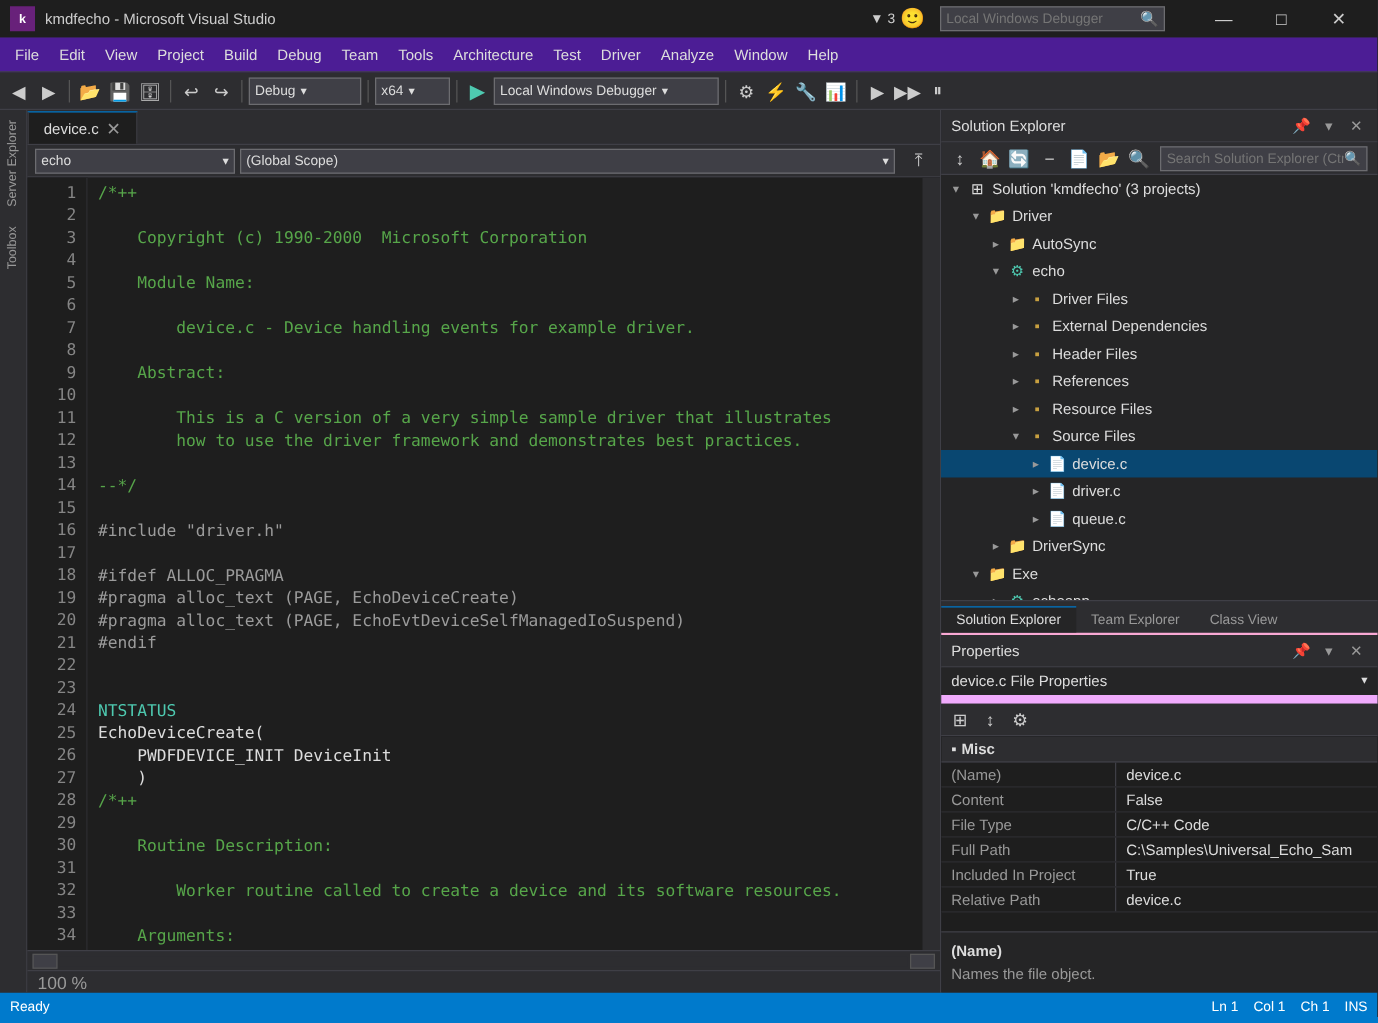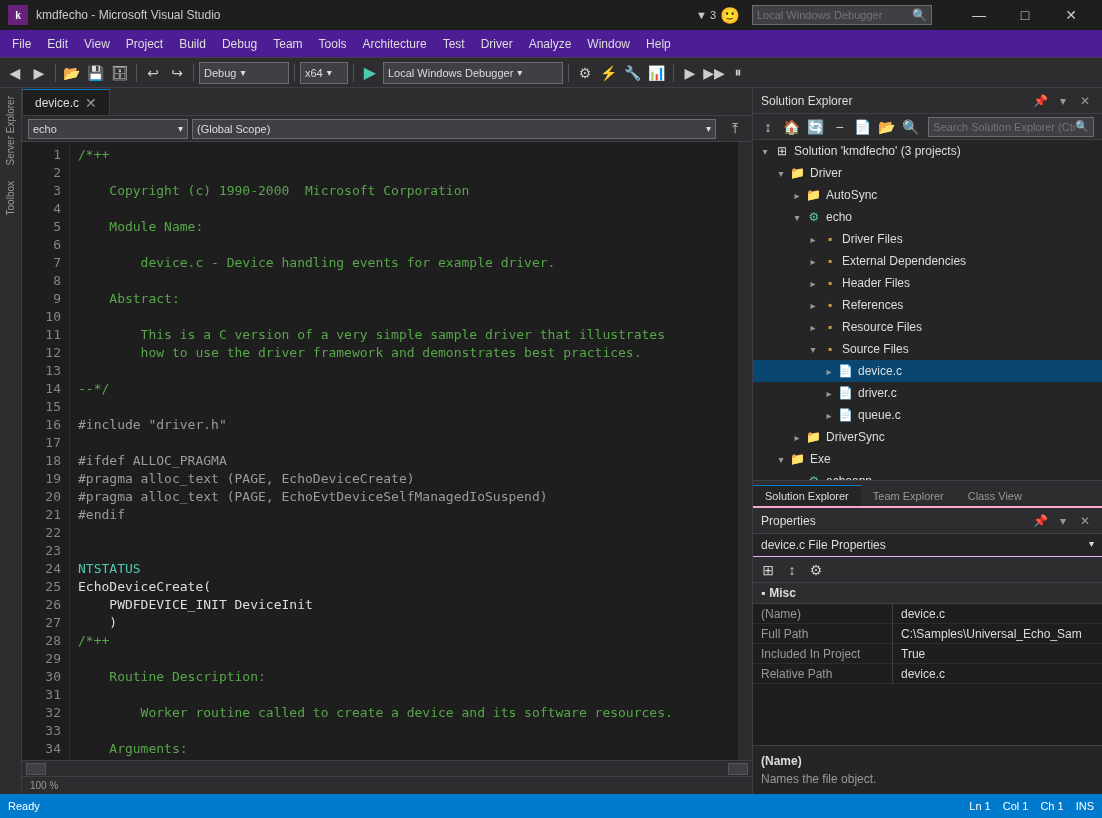--- a/index.html
+++ b/index.html
@@ -23,7 +23,7 @@
     .tb-dropdown { height: 22px; background: #3f3f46; border: 1px solid #6c6c70; color: #ddd; font-size: 11px; padding: 0 4px; display: flex; align-items: center; cursor: pointer; }
     .tb-dropdown-arrow { margin-left: 4px; font-size: 10px; }
     .debug-dropdown { width: 90px; }
-    .arch-dropdown { width: 48px; text-align: center; }
+    .arch-dropdown { width: 60px; text-align: center; }
     .launch-dropdown { min-width: 180px; }
     
     

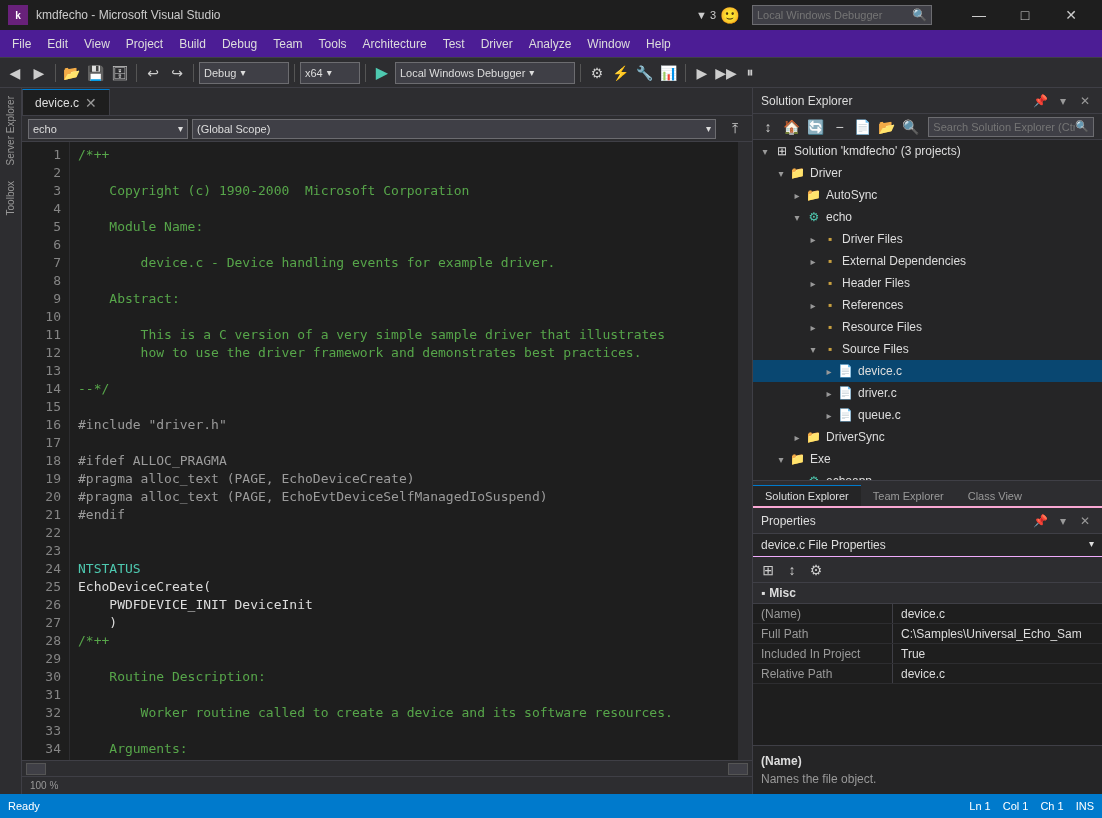--- a/index.html
+++ b/index.html
@@ -84,7 +84,7 @@
     .properties-panel { flex: 1; display: flex; flex-direction: column; }
     .prop-content { flex: 1; overflow-y: auto; background: #1e1e1e; }
     .prop-toolbar { height: 26px; background: #2d2d30; display: flex; align-items: center; padding: 0 4px; border-bottom: 1px solid #3f3f46; gap: 2px; }
-    .prop-subtitle { background: #252526; padding: 4px 8px; font-size: 12px; color: #ddd; border-bottom: 1px solid #f0abfc; }
+    .prop-subtitle { background: #252526; padding: 4px 8px; font-size: 12px; color: #ddd; border-bottom: 7px solid #f0abfc; }
     .prop-section { background: #1e1e1e; }
     .prop-section-header { background: #2d2d30; padding: 3px 8px; font-size: 12px; color: #ddd; font-weight: bold; border-bottom: 1px solid #3f3f46; display: flex; align-items: center; gap: 4px; }
     .prop-row { display: flex; height: 20px; align-items: center; border-bottom: 1px solid #2d2d30; }

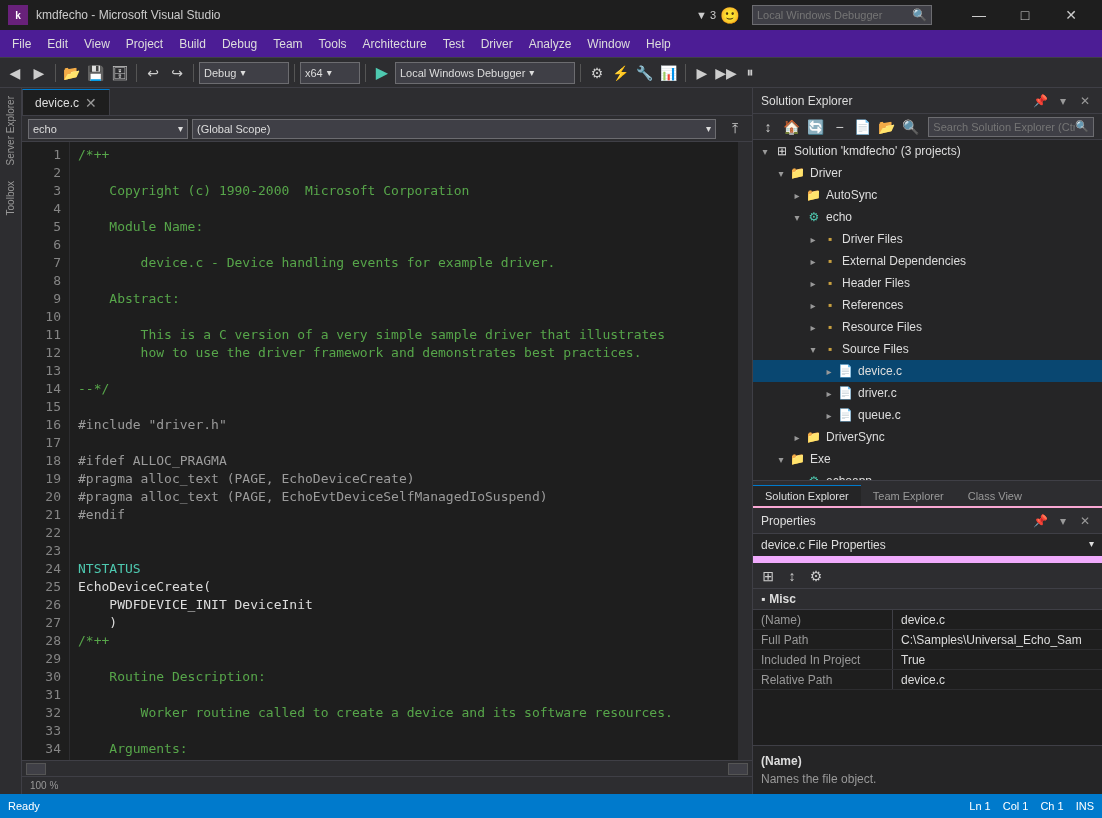--- a/index.html
+++ b/index.html
@@ -398,6 +398,10 @@
     <span class="prop-value">device.c</span>
   </div>
               <div class="prop-row">
+    <span class="prop-name">Content</span>
+    <span class="prop-value">False</span>
+  </div>
+              <div class="prop-row">
     <span class="prop-name">Full Path</span>
     <span class="prop-value">C:\Samples\Universal_Echo_Sam</span>
   </div>

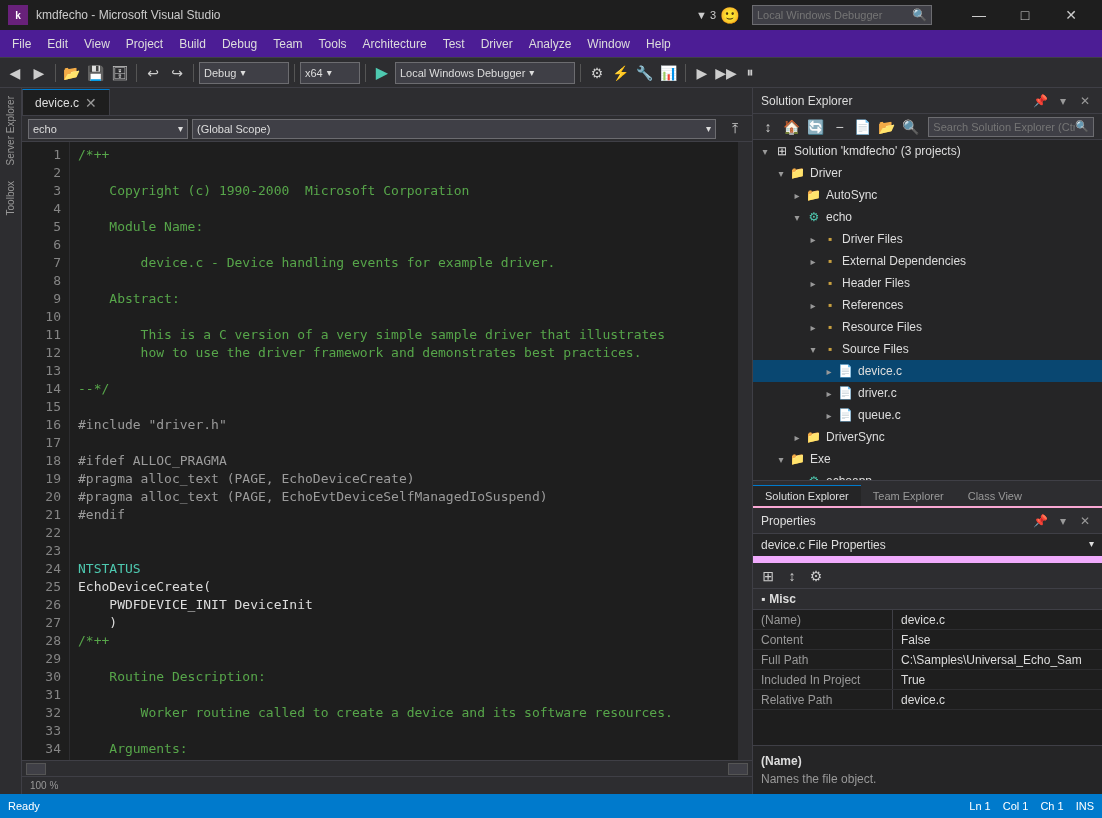--- a/index.html
+++ b/index.html
@@ -402,6 +402,10 @@
     <span class="prop-value">False</span>
   </div>
               <div class="prop-row">
+    <span class="prop-name">File Type</span>
+    <span class="prop-value">C/C++ Code</span>
+  </div>
+              <div class="prop-row">
     <span class="prop-name">Full Path</span>
     <span class="prop-value">C:\Samples\Universal_Echo_Sam</span>
   </div>

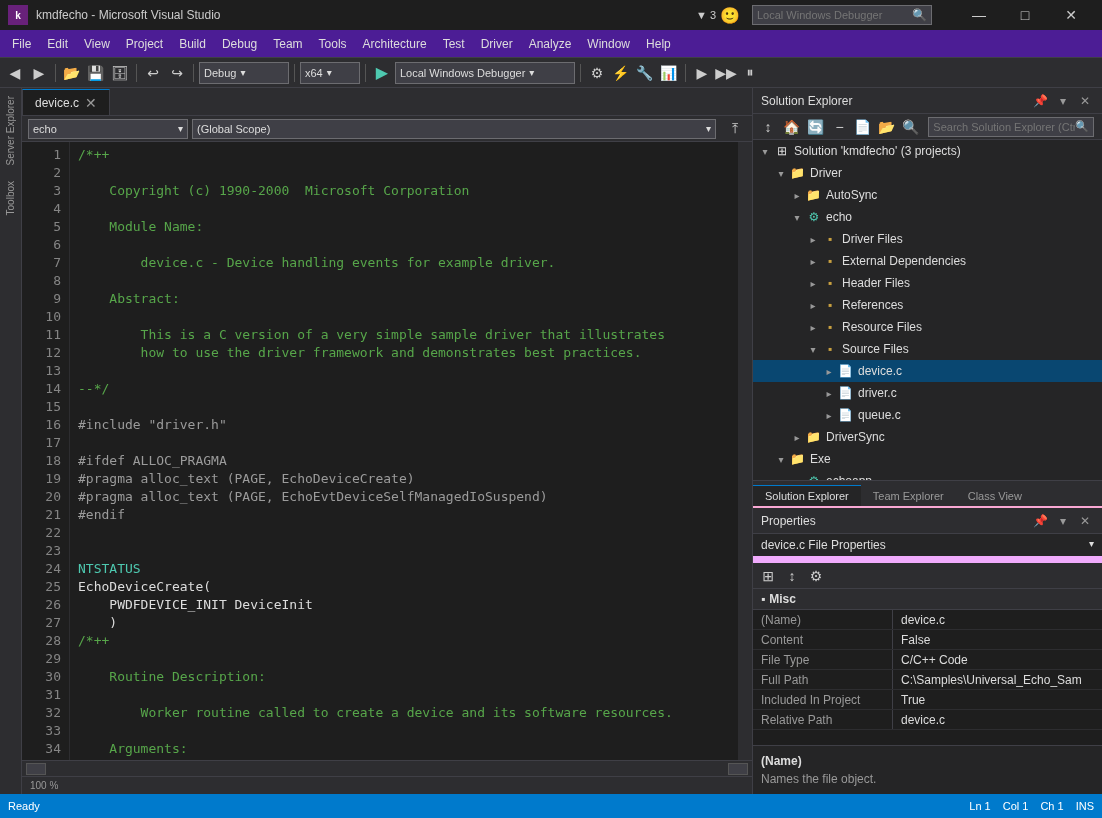--- a/index.html
+++ b/index.html
@@ -252,7 +252,7 @@
     </div>
 
     <div style="height:18px;background:#2d2d30;display:flex;align-items:center;padding:0 8px;border-top:1px solid #3f3f46;">
-      <span style="font-size:10px;color:#999;">100 %</span>
+      <span style="font-size:14px;color:#999;">100 %</span>
     </div>
   </div>
 

